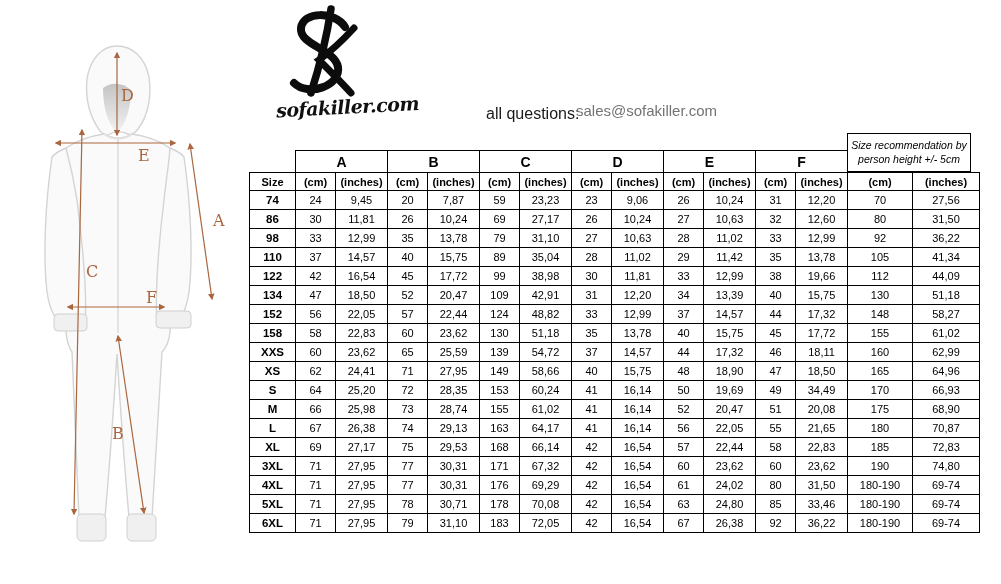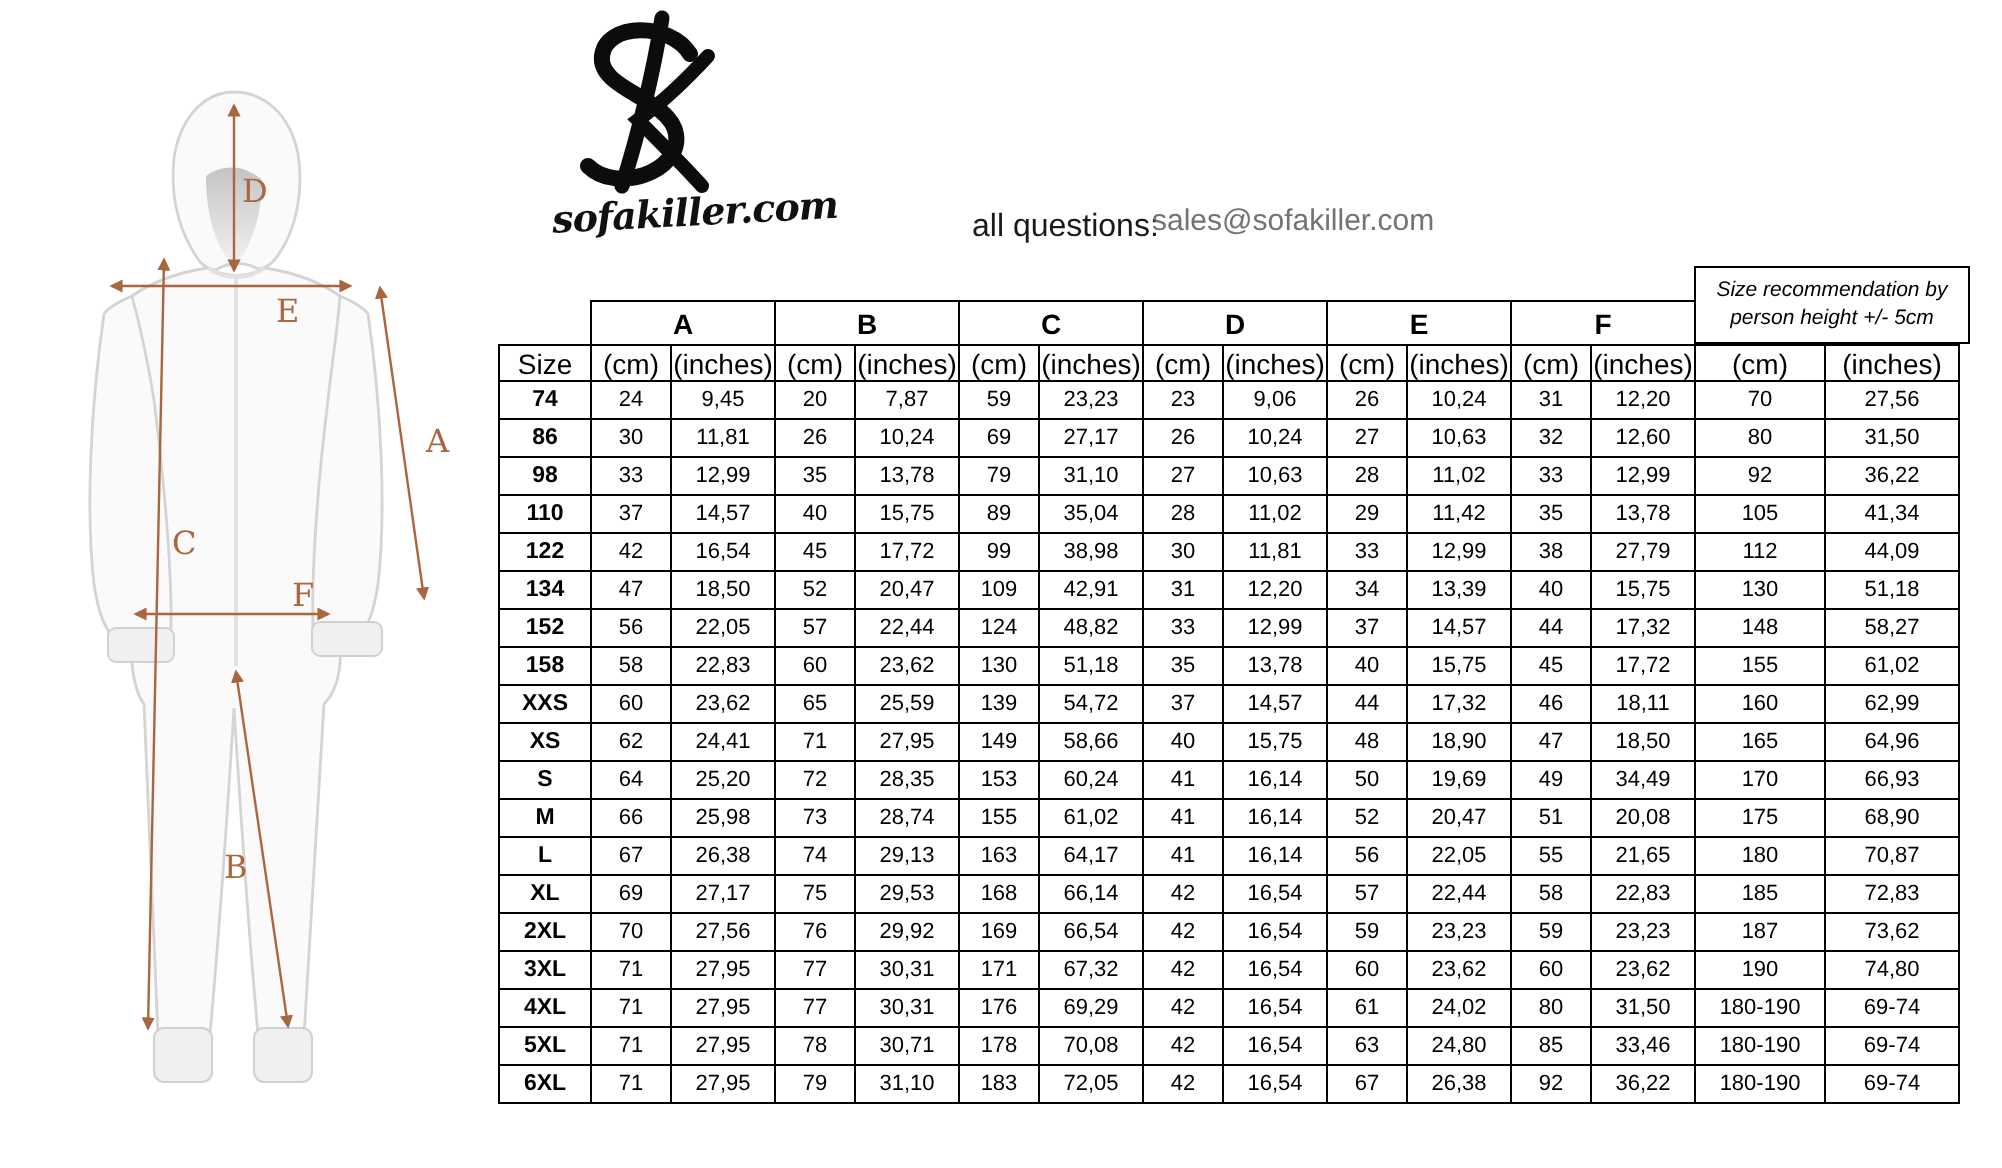--- a/index.html
+++ b/index.html
@@ -50,7 +50,7 @@
   #size-table td.size-col { font-weight:bold; font-size:11.5px; }
 
   #rec-box {
-    position:absolute; left:847px; top:133px; width:138px; height:39px;
+    position:absolute; left:847px; top:133px; width:124px; height:39px;
     border:1px solid #000; background:#fff; box-sizing:border-box;
     display:flex; flex-direction:column; justify-content:center; align-items:center;
     font-style:italic; font-size:10.5px; line-height:1.3; color:#000;

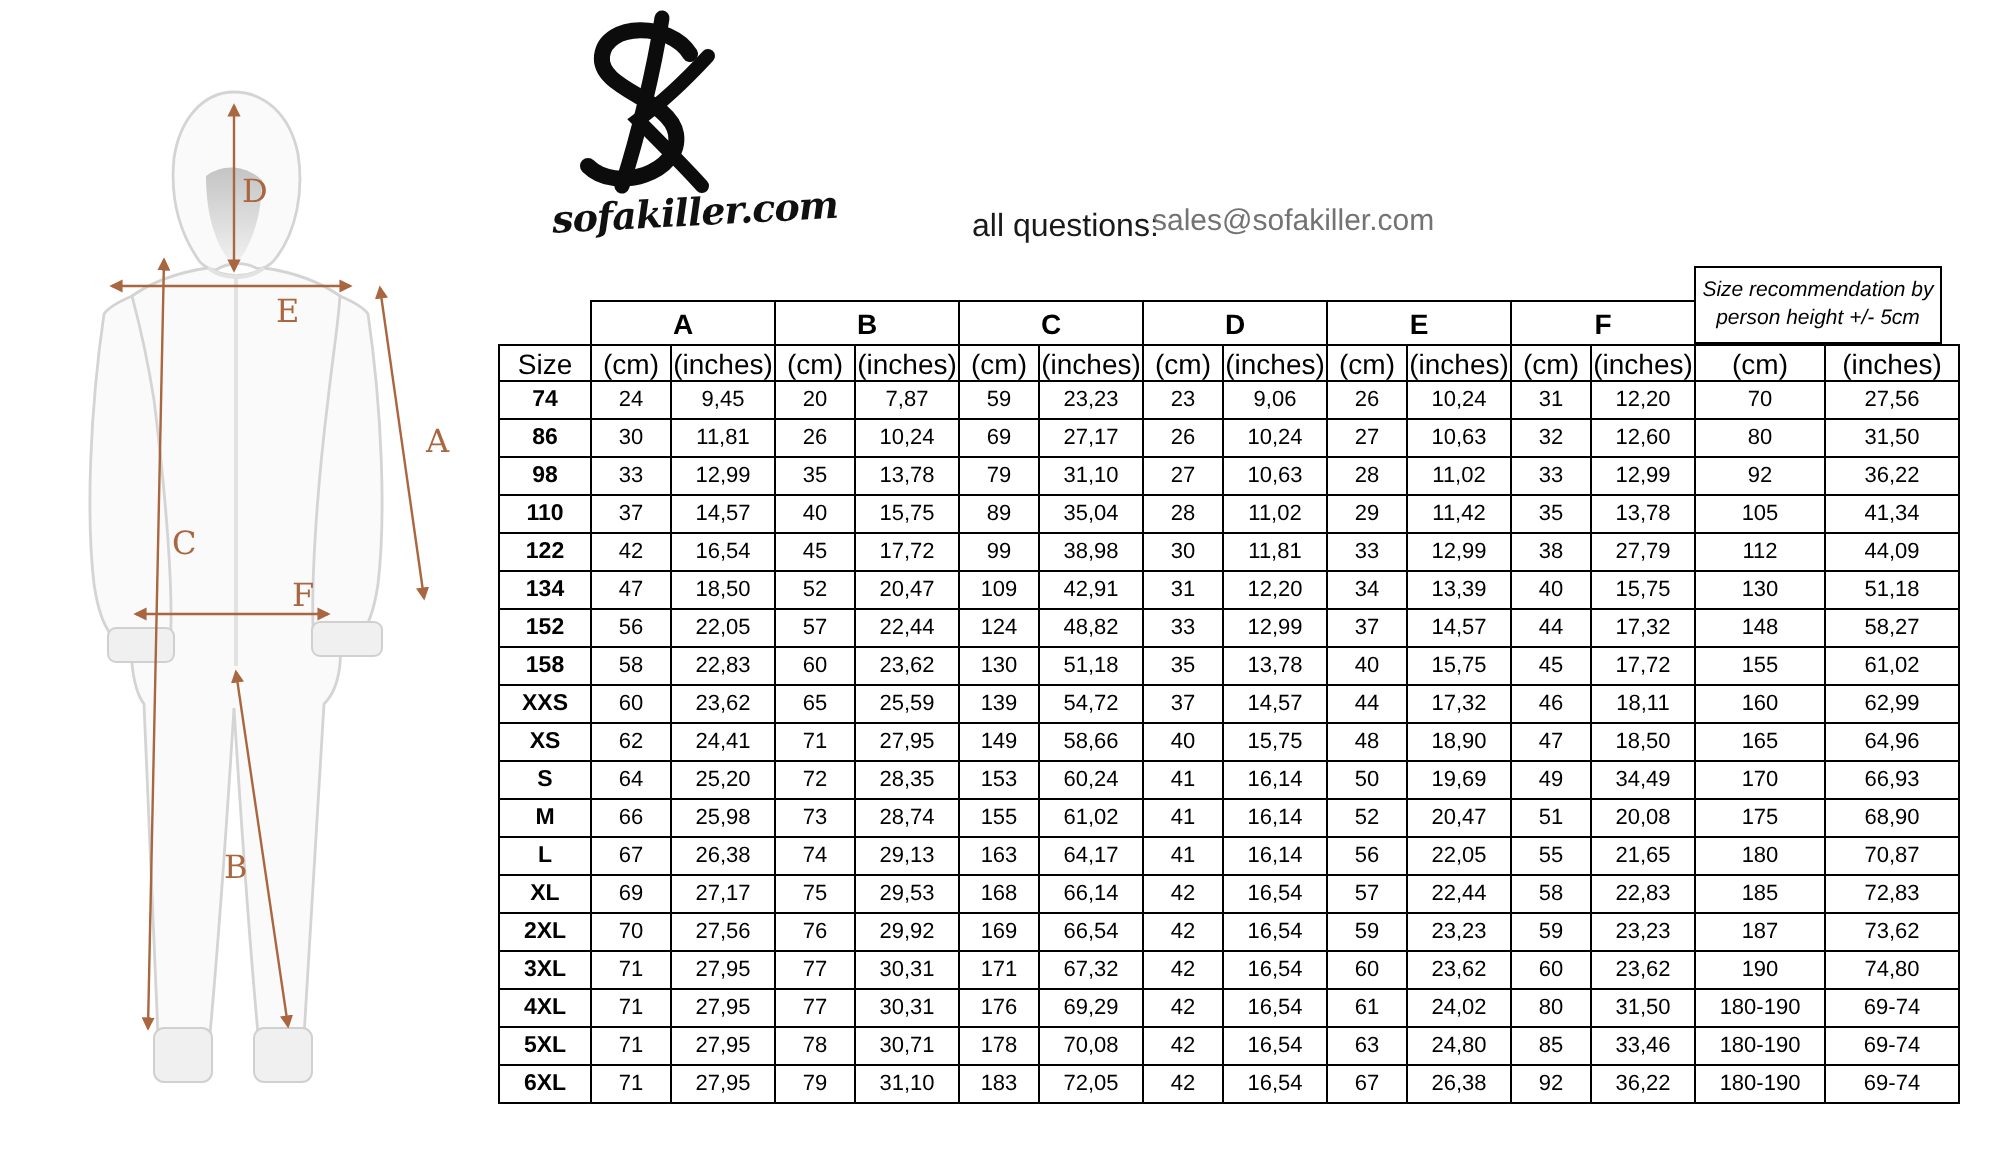--- a/index.html
+++ b/index.html
@@ -45,7 +45,7 @@
   #size-table tr.unit-row { height:18px; }
   #size-table tbody tr { height:19px; }
   .group-th { font-size:14px; font-weight:bold; }
-  .unit-th { font-size:14px; font-weight:normal; }
+  .unit-th { font-size:11px; font-weight:bold; }
   #size-table td { font-size:11px; font-weight:normal; }
   #size-table td.size-col { font-weight:bold; font-size:11.5px; }
 

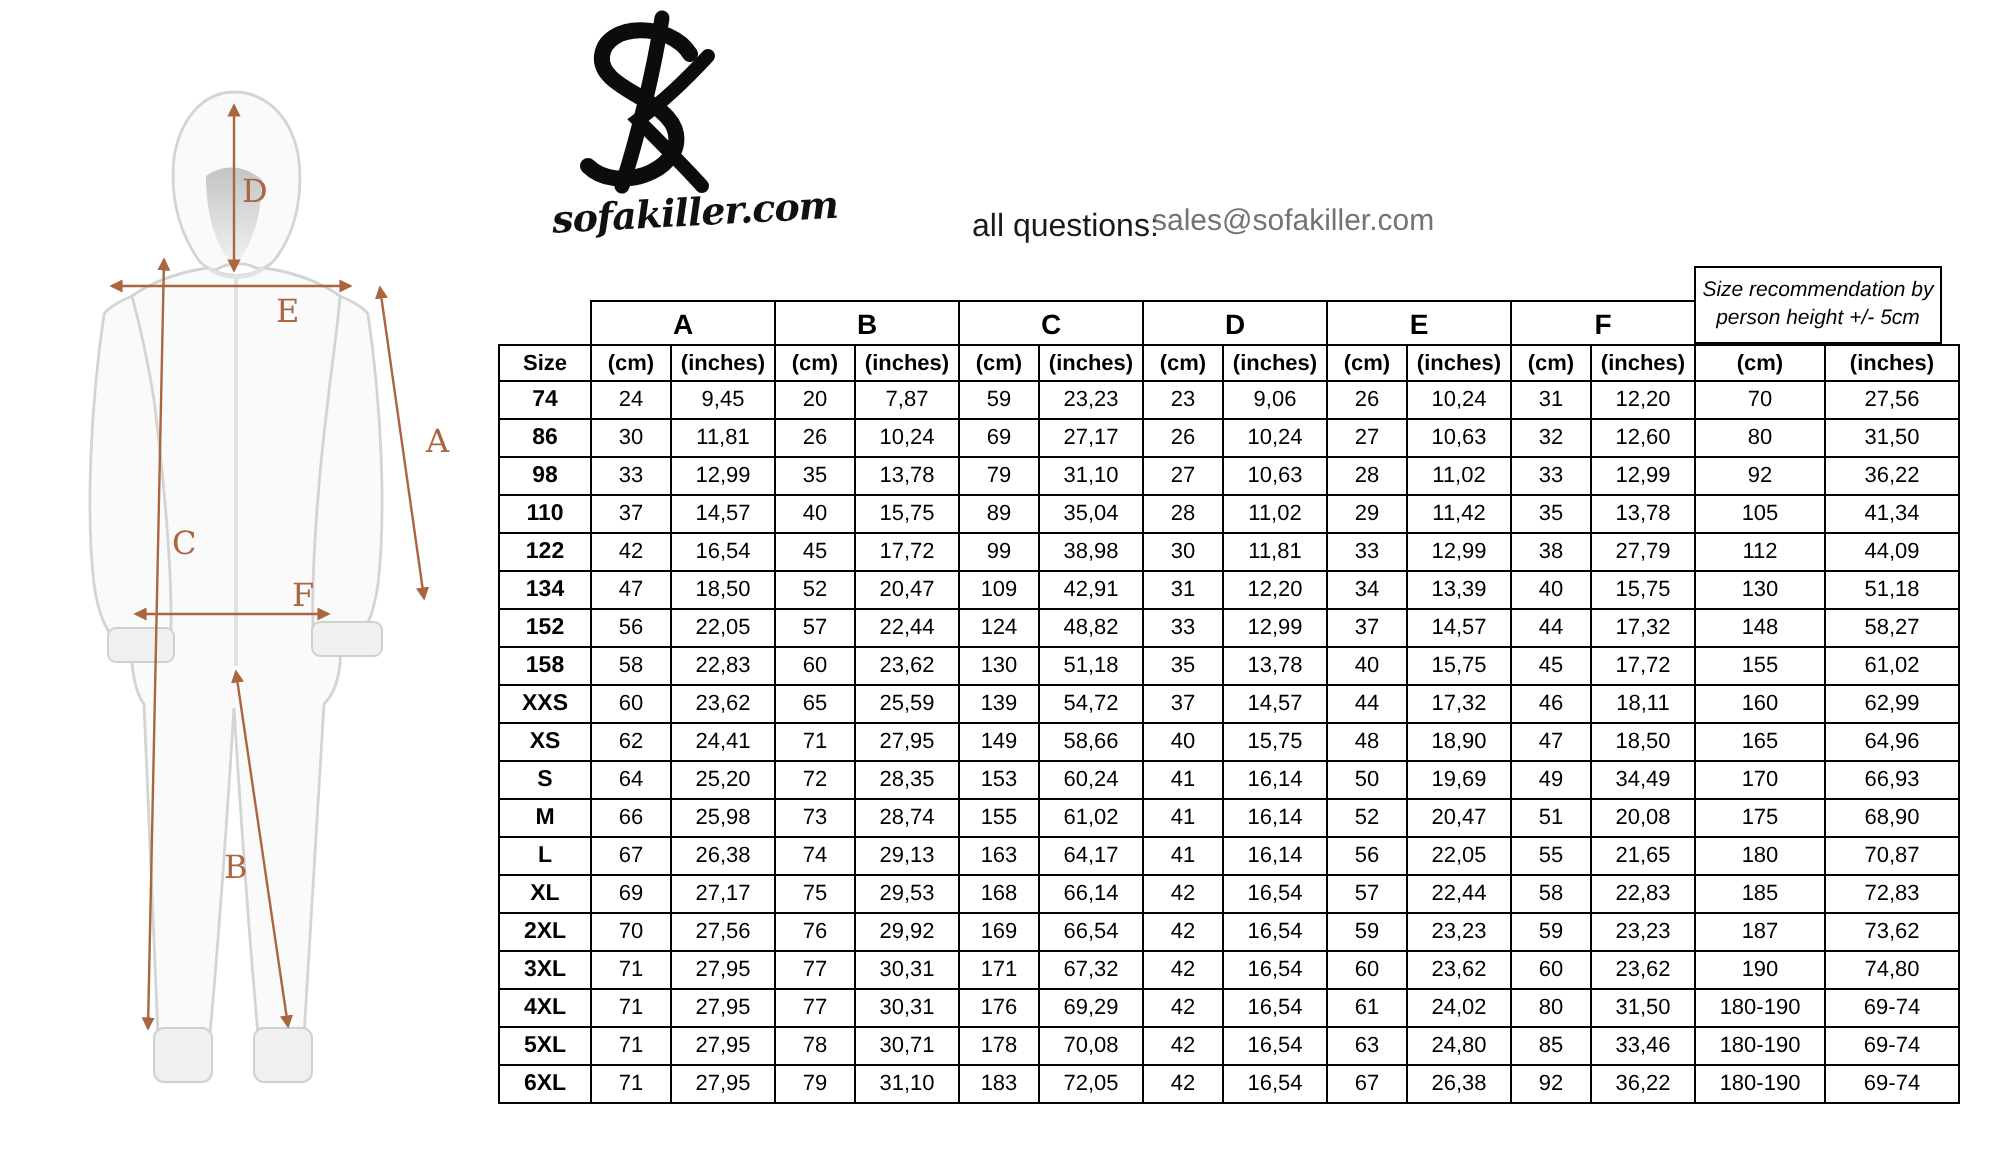--- a/index.html
+++ b/index.html
@@ -271,7 +271,7 @@
           <td>33</td>
           <td>12,99</td>
           <td>38</td>
-          <td>27,79</td>
+          <td>19,66</td>
           <td>112</td>
           <td>44,09</td>
         </tr>

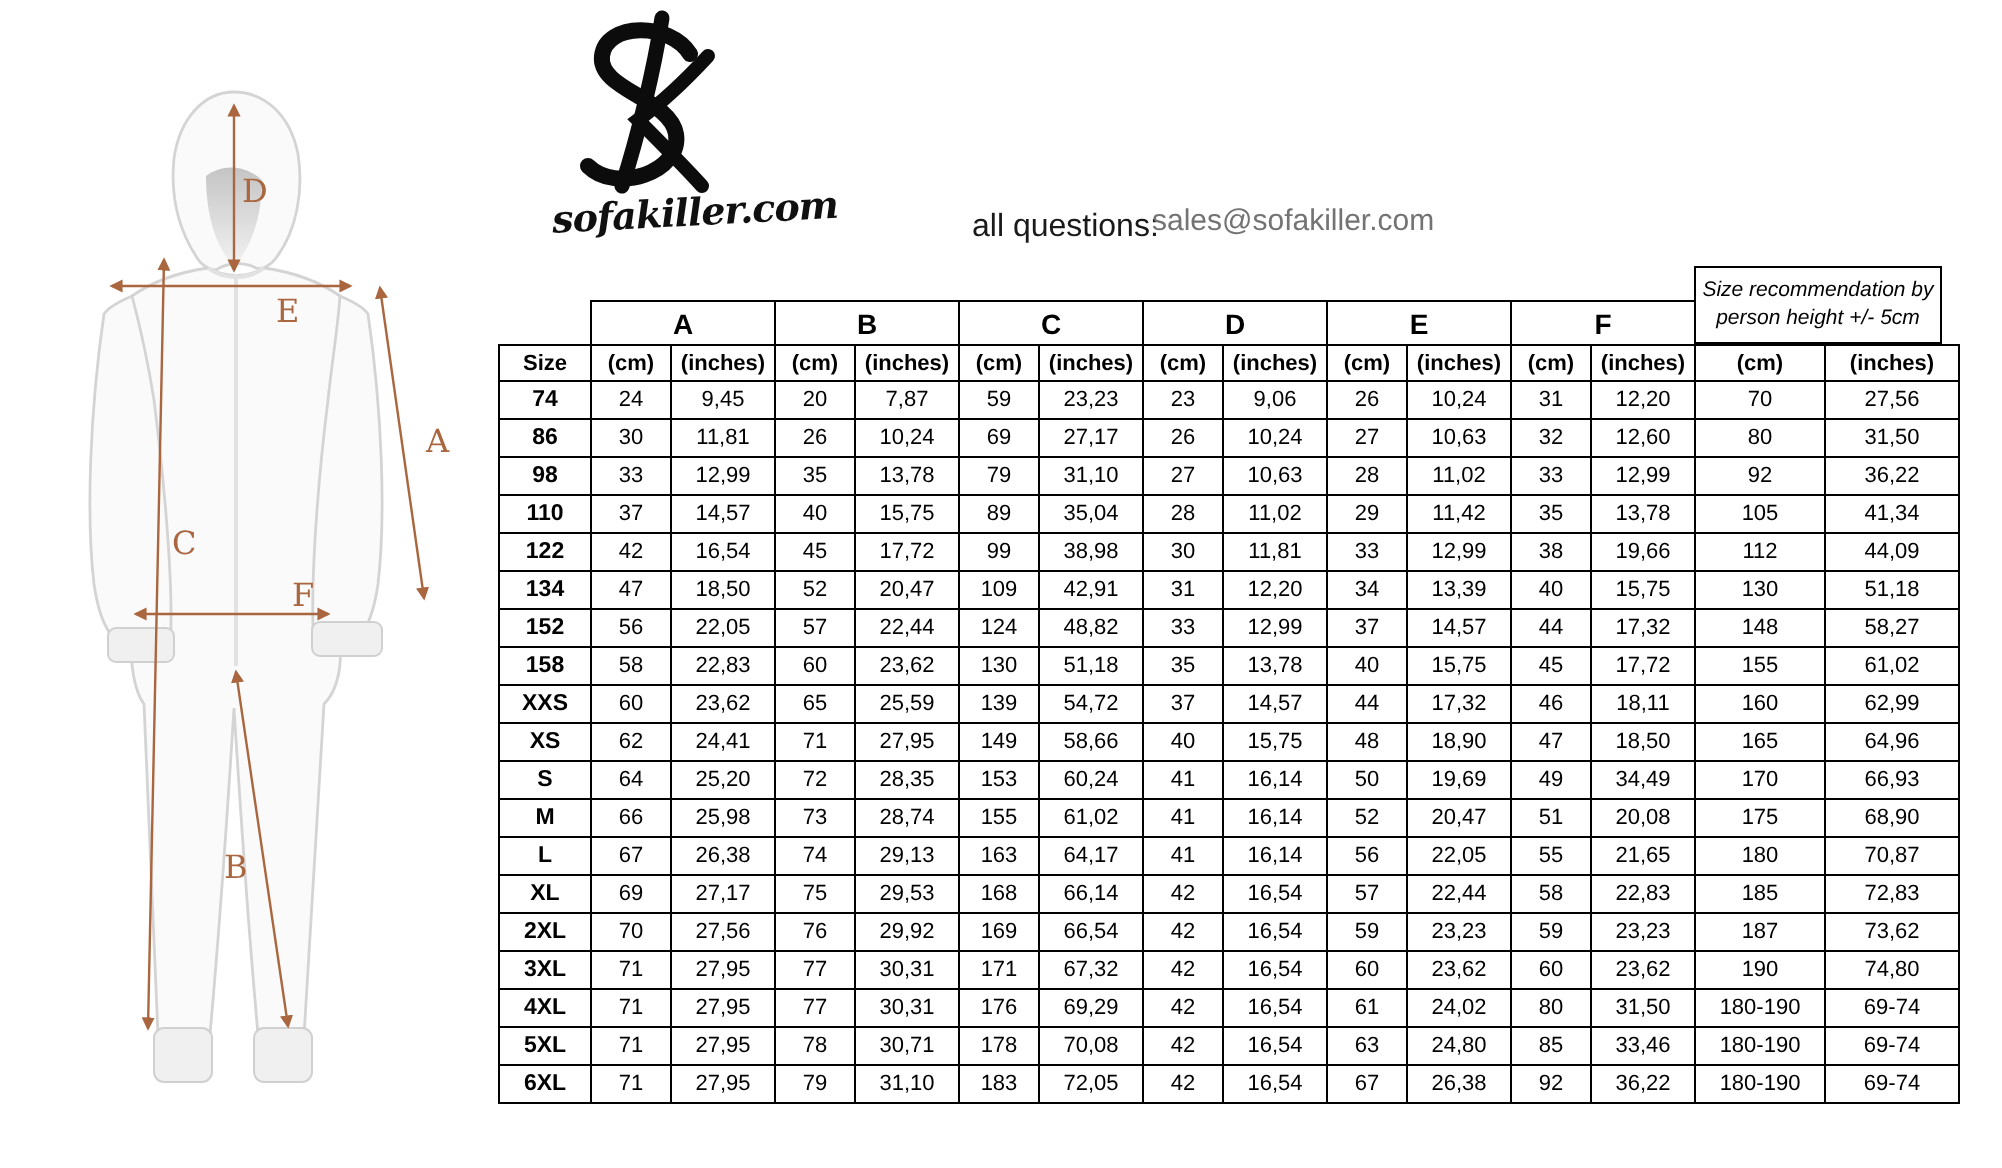--- a/index.html
+++ b/index.html
@@ -429,23 +429,6 @@
           <td>72,83</td>
         </tr>
         <tr>
-          <td class="size-col">2XL</td>
-          <td>70</td>
-          <td>27,56</td>
-          <td>76</td>
-          <td>29,92</td>
-          <td>169</td>
-          <td>66,54</td>
-          <td>42</td>
-          <td>16,54</td>
-          <td>59</td>
-          <td>23,23</td>
-          <td>59</td>
-          <td>23,23</td>
-          <td>187</td>
-          <td>73,62</td>
-        </tr>
-        <tr>
           <td class="size-col">3XL</td>
           <td>71</td>
           <td>27,95</td>

